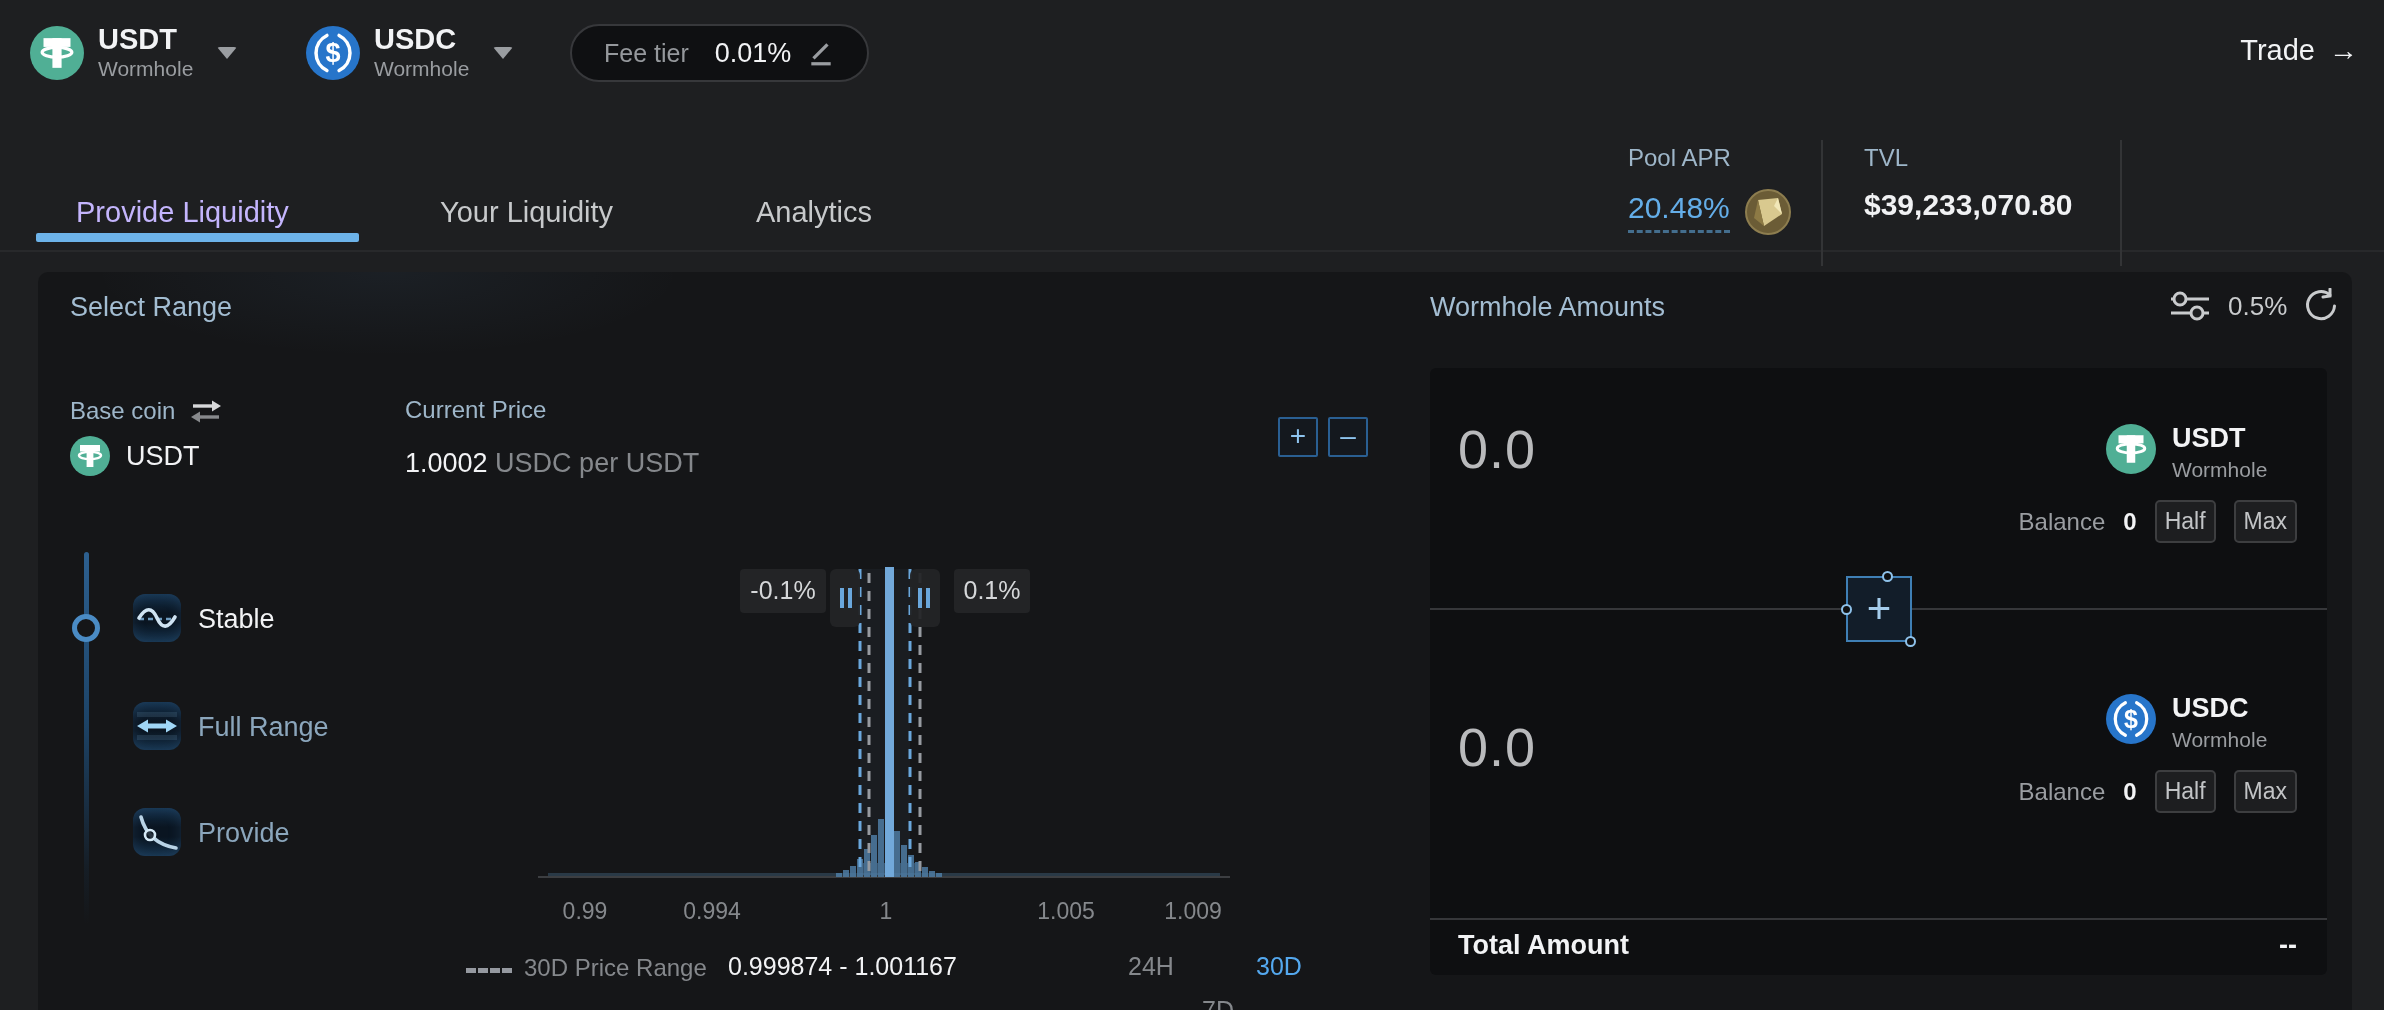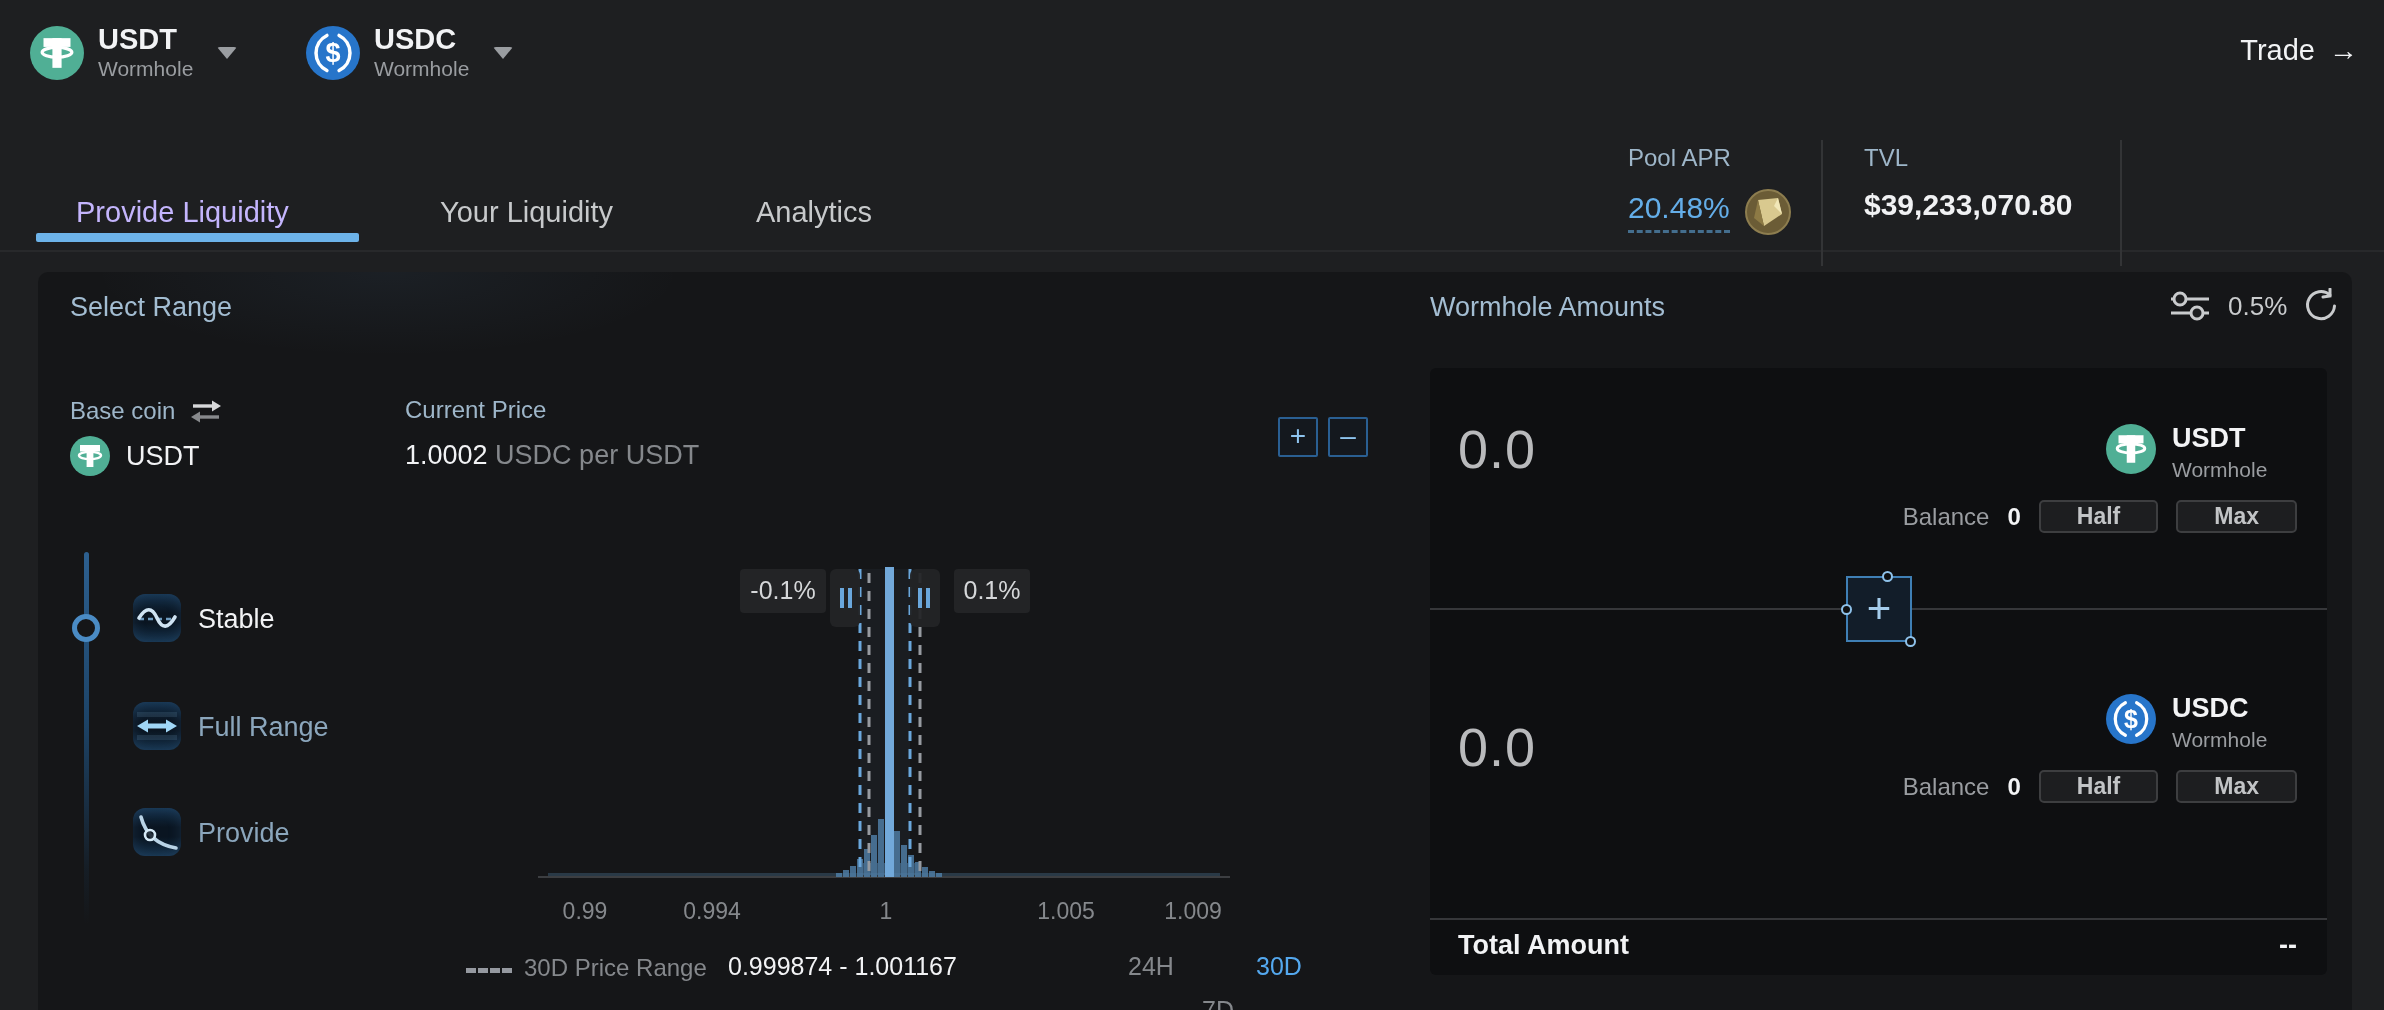--- a/index.html
+++ b/index.html
@@ -110,6 +110,14 @@
     <span class="chevron"></span>
   </div>
 
+  <div class="fee-pill">
+    <span class="fee-label">Fee tier</span>
+    <span class="fee-value">0.01%</span>
+    <svg width="28" height="28" viewBox="0 0 26 26" style="margin-left:16px">
+      <line x1="6" y1="18" x2="19" y2="5" stroke="#9a9da1" stroke-width="3"></line>
+      <line x1="4" y1="23" x2="22" y2="23" stroke="#9a9da1" stroke-width="3"></line>
+    </svg>
+  </div>
 
   <div class="trade-link">
     <span>Trade</span>

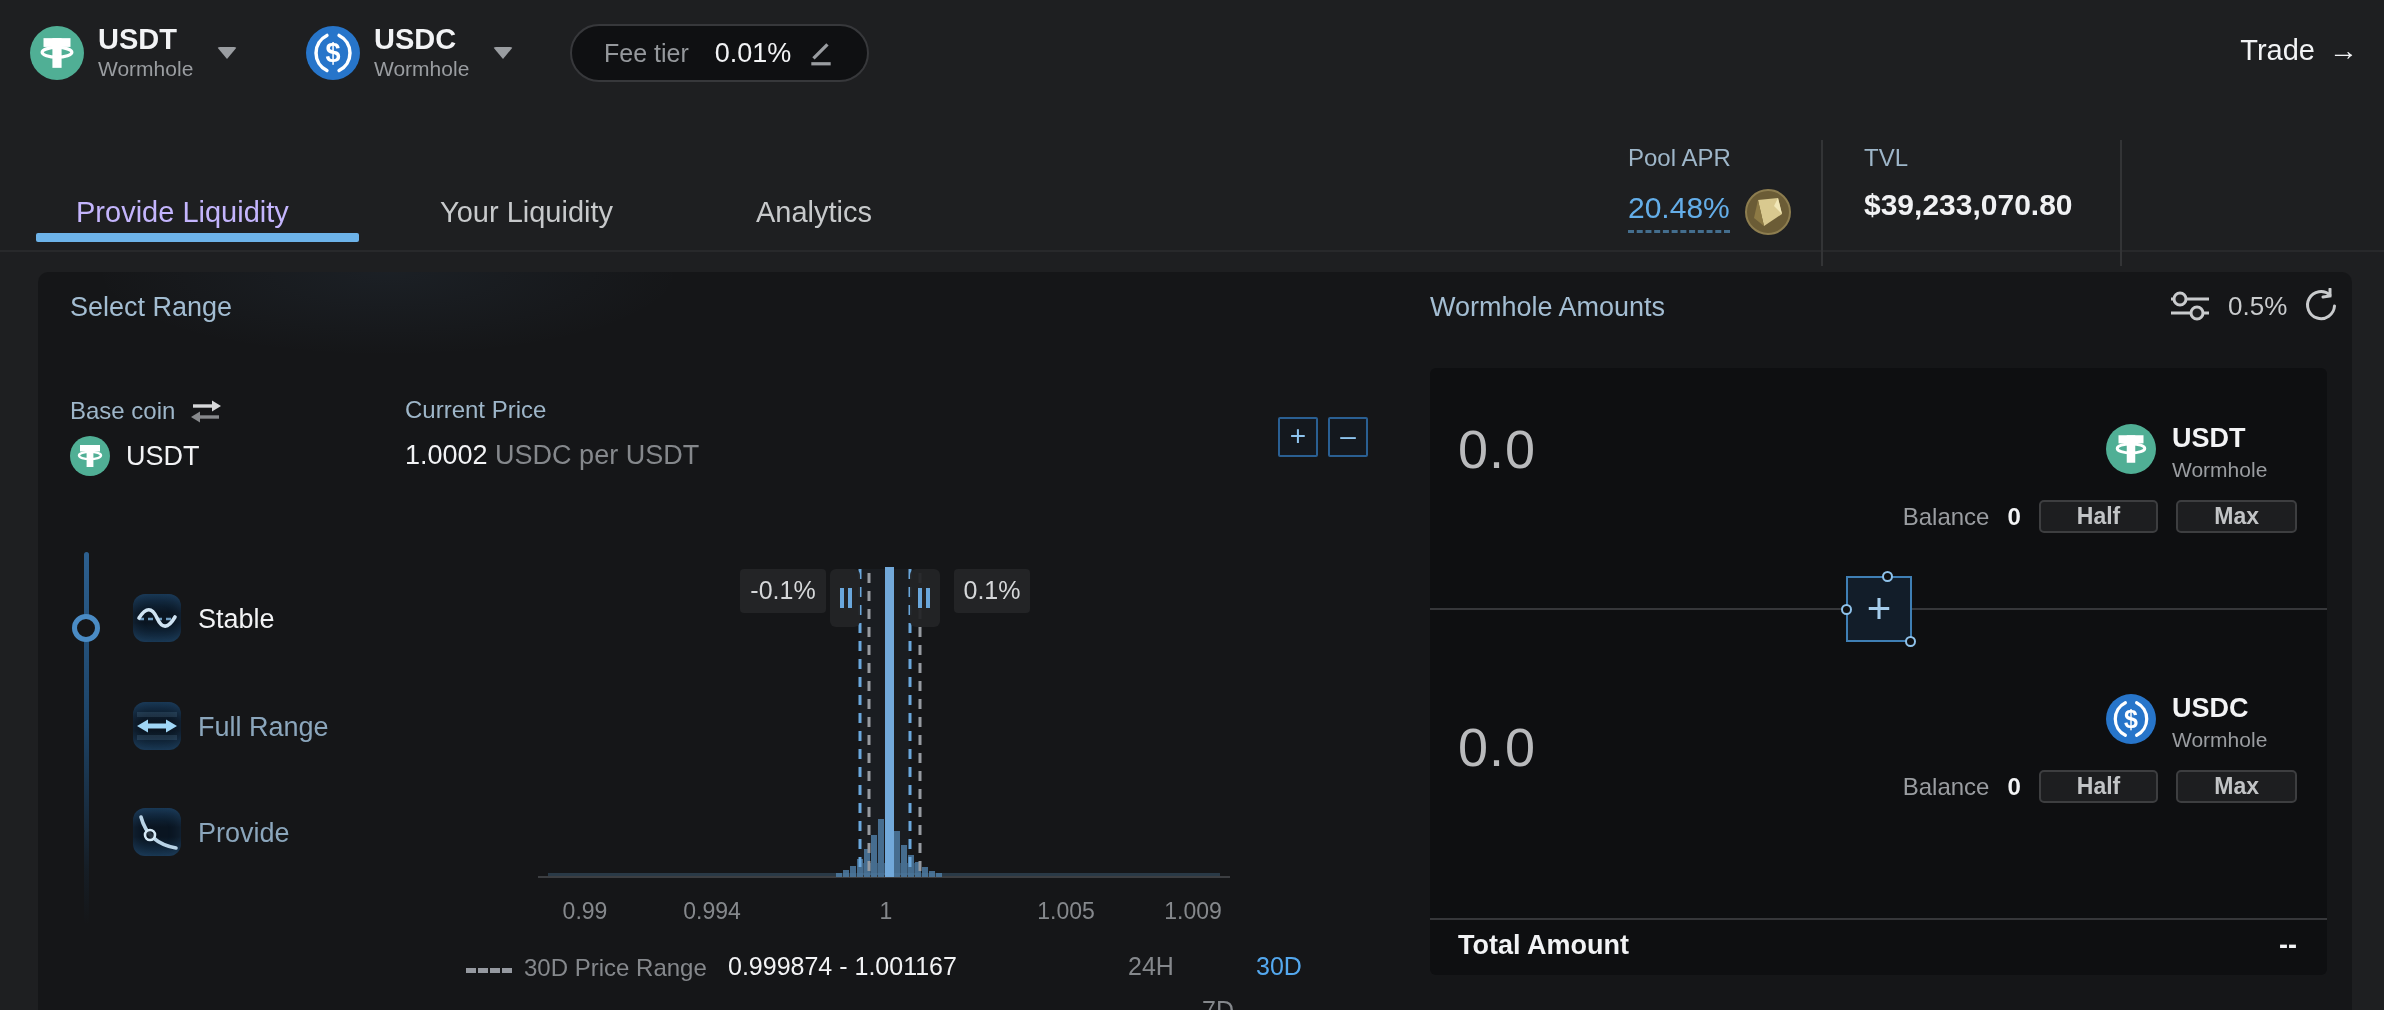--- a/index.html
+++ b/index.html
@@ -37,7 +37,7 @@
 
   
   .small-label { position:absolute; font-size:24px; color:#9eb6c9; display:flex; align-items:center; gap:14px; }
-  .price-line { position:absolute; font-size:27px; color:#85888c; }
+  .price-line { position:absolute; font-size:27px; color:#85888c;margin-top:8px; }
   .price-line b { color:#f2f3f5; font-weight:500; }
   .base-coin-row { position:absolute; left:70px; top:436px; display:flex; align-items:center; gap:16px; font-size:27px; color:#f2f3f5; }
   .zoom-btn { position:absolute; width:40px; height:40px; border:2px solid #2a5f92; background:rgba(20,30,42,.35); color:#8ec4ef; font-size:28px; line-height:34px; text-align:center; cursor:pointer; border-radius:2px; }

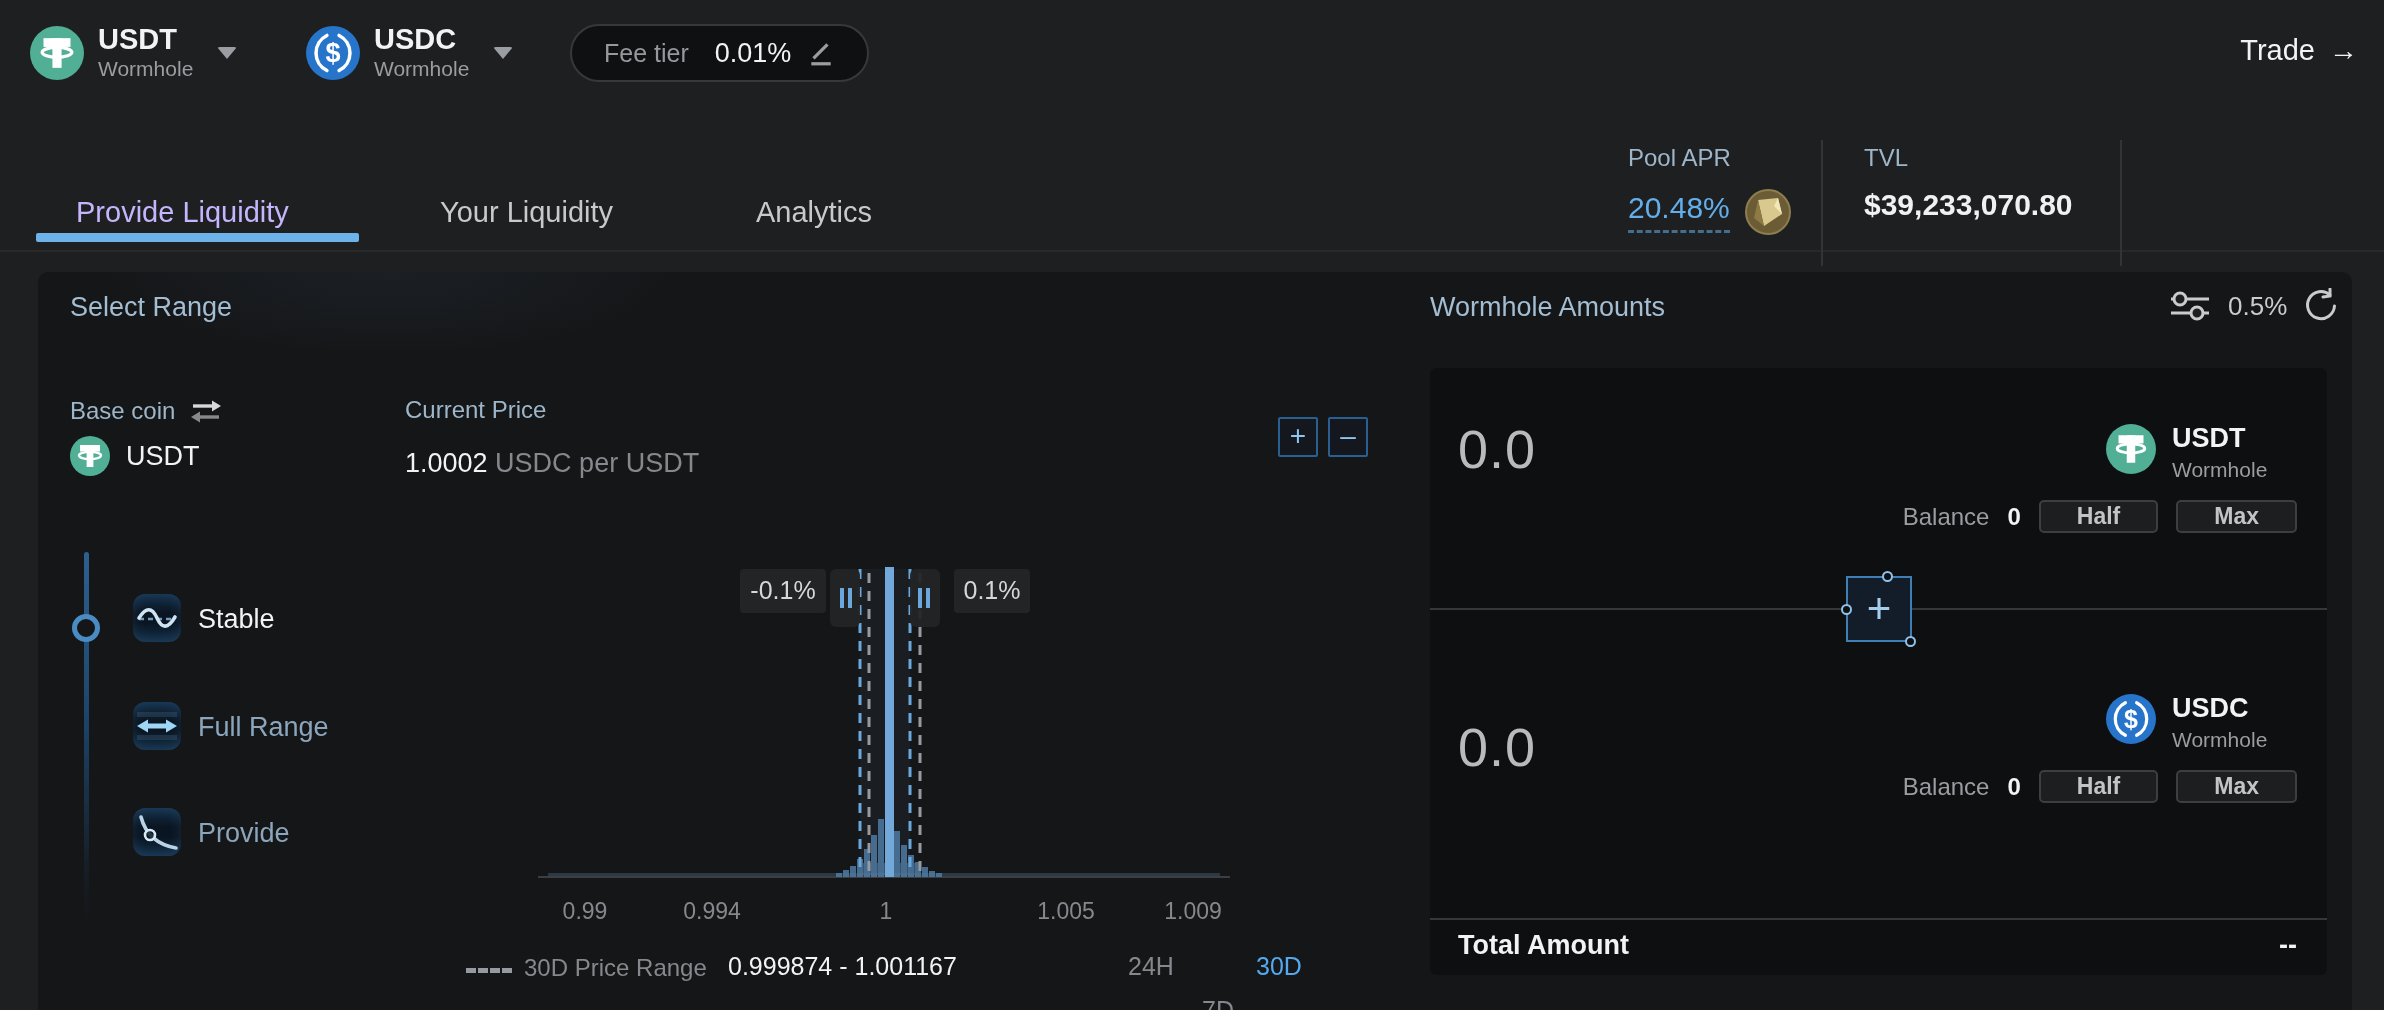--- a/index.html
+++ b/index.html
@@ -66,7 +66,7 @@
   .balance-row { position:absolute; left:1700px; width:597px; display:flex; justify-content:flex-end; align-items:center; gap:18px; }
   .balance-label { font-size:24px; color:#9a9da1; }
   .balance-val { font-size:24px; color:#f2f3f5; font-weight:600; }
-  .hm-btn { height:33px; padding:0 36px; background:#1d1e20; border:2px solid #3d3e40; border-radius:5px; color:#c2c4c6; font-size:23px; display:flex; align-items:center; cursor:pointer;font-weight:bold; }
+  .hm-btn { height:43px; padding:0 8px; background:#1d1e20; border:2px solid #3d3e40; border-radius:5px; color:#c2c4c6; font-size:23px; display:flex; align-items:center; cursor:pointer; }
   .box-divider { position:absolute; left:1430px; width:897px; height:2px; background:#36373a; }
   .plus-connector { position:absolute; left:1846px; top:576px; width:66px; height:66px; background:#121d29; border:2px solid #3f7fb5; display:flex; align-items:center; justify-content:center; color:#a5cdec; font-size:42px; font-weight:300; cursor:pointer; }
   .handle-dot { position:absolute; width:11px; height:11px; border:2px solid #8fc2ea; border-radius:50%; background:#0e0f11; }

